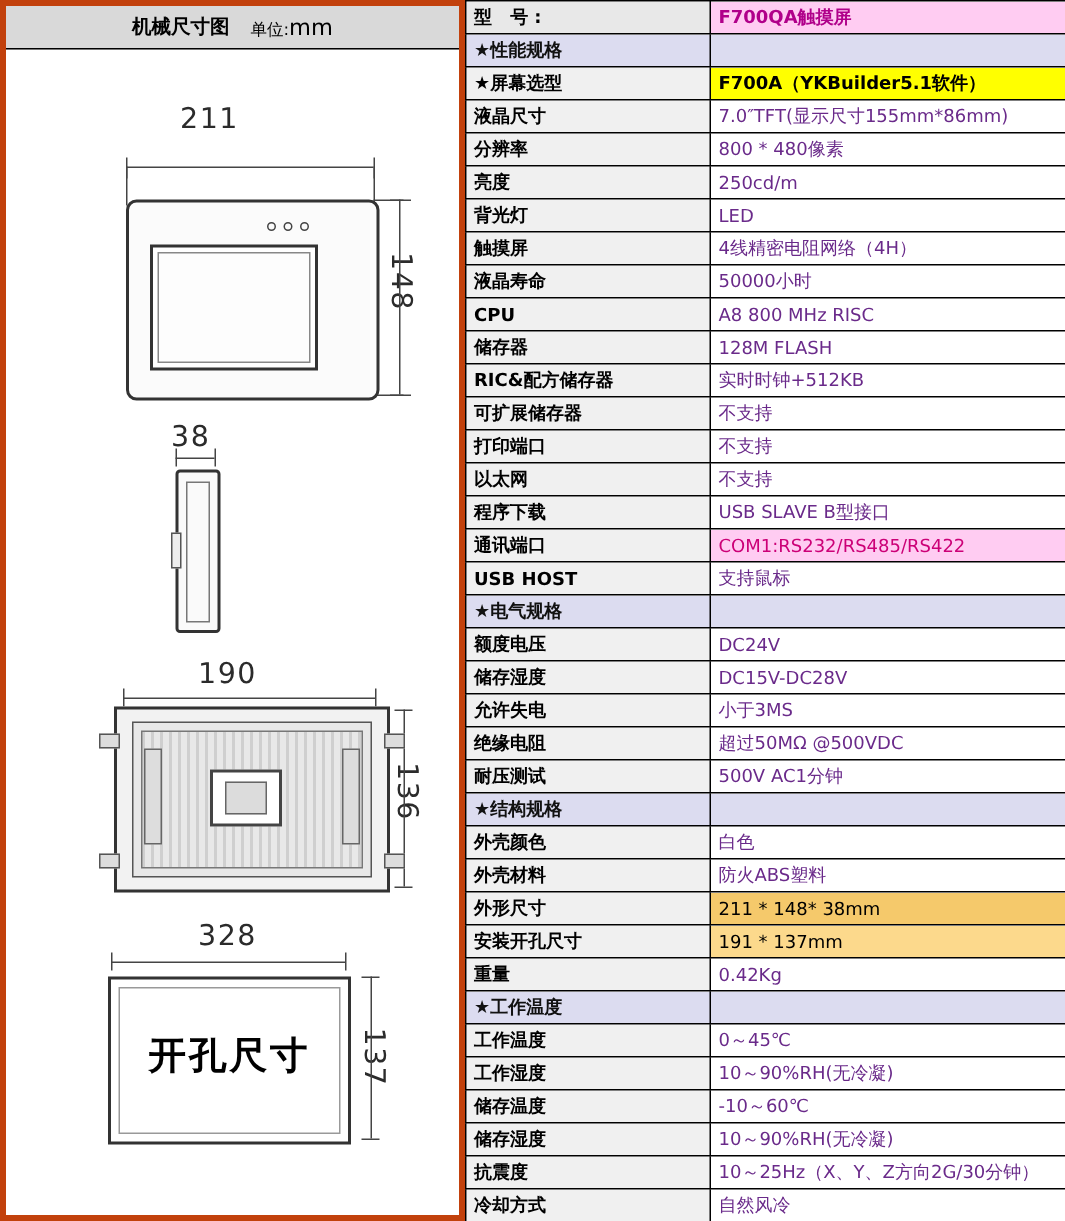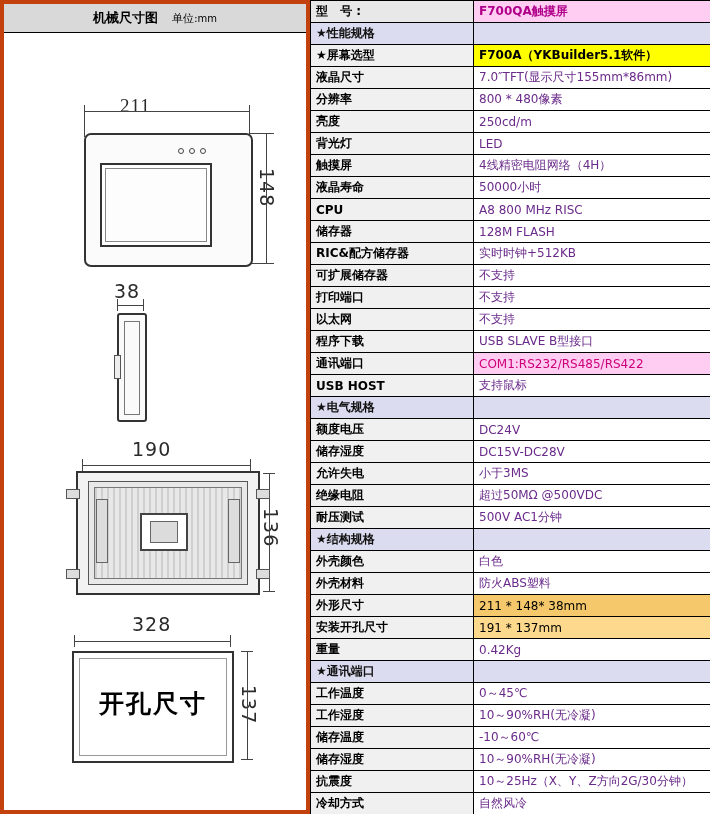--- a/index.html
+++ b/index.html
@@ -24,7 +24,7 @@
     font-weight:bold;font-size:13px;
   }
   .left-header .unit{font-weight:normal;font-size:11px;}
-  .left-header .unit small{font-size:10px;}
+  .left-header .unit small{font-size:15px;}
 
   .drawing{position:relative;width:100%;height:784px;}
 

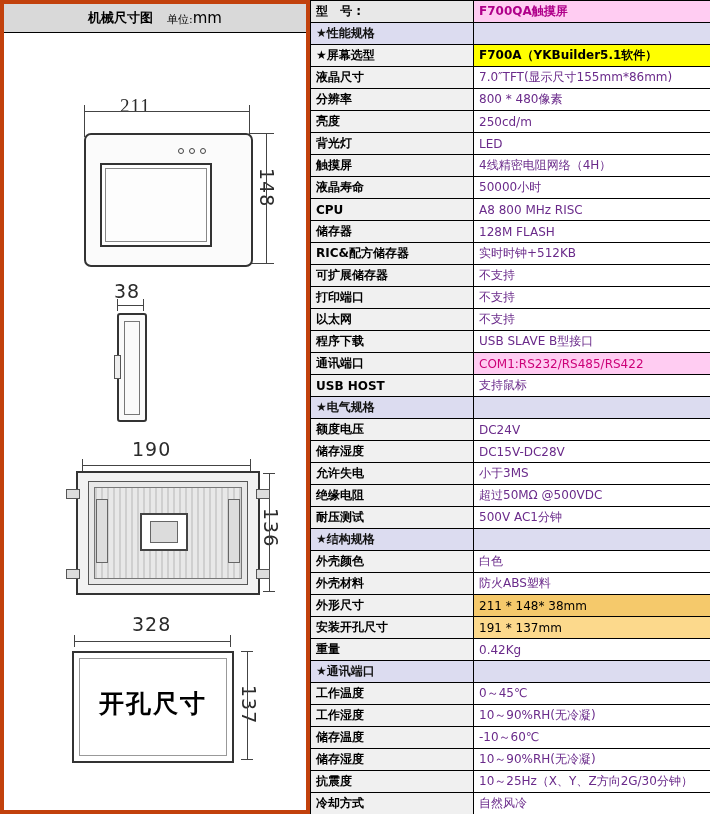--- a/index.html
+++ b/index.html
@@ -153,7 +153,7 @@
 
     <div class="drawing">
 
-      <div class="dim" style="left:116px;top:62px;font-family:Liberation Serif, serif;">211</div>
+      <div class="dim" style="left:116px;top:35px;">211</div>
       <div class="hline" style="left:80px;top:78px;width:165px;"></div>
       <div class="tick" style="left:80px;top:72px;height:14px;"></div>
       <div class="tick" style="left:245px;top:72px;height:14px;"></div>

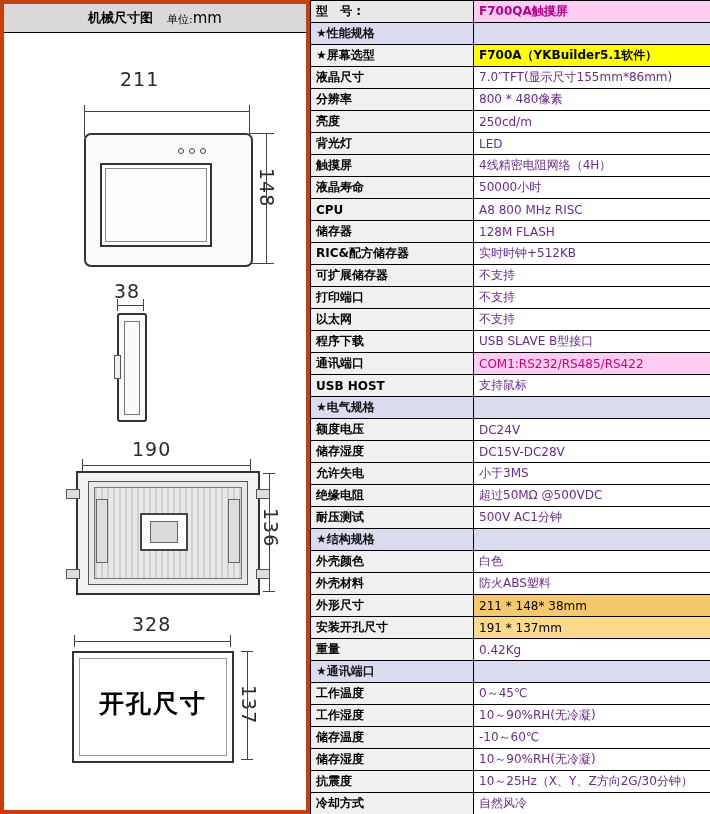--- a/index.html
+++ b/index.html
@@ -354,7 +354,7 @@
             <td class="v val-purple">0.42Kg</td>
           </tr>
           <tr class="section">
-            <td class="k">★通讯端口</td>
+            <td class="k">★工作温度</td>
             <td class="v"></td>
           </tr>
           <tr>

